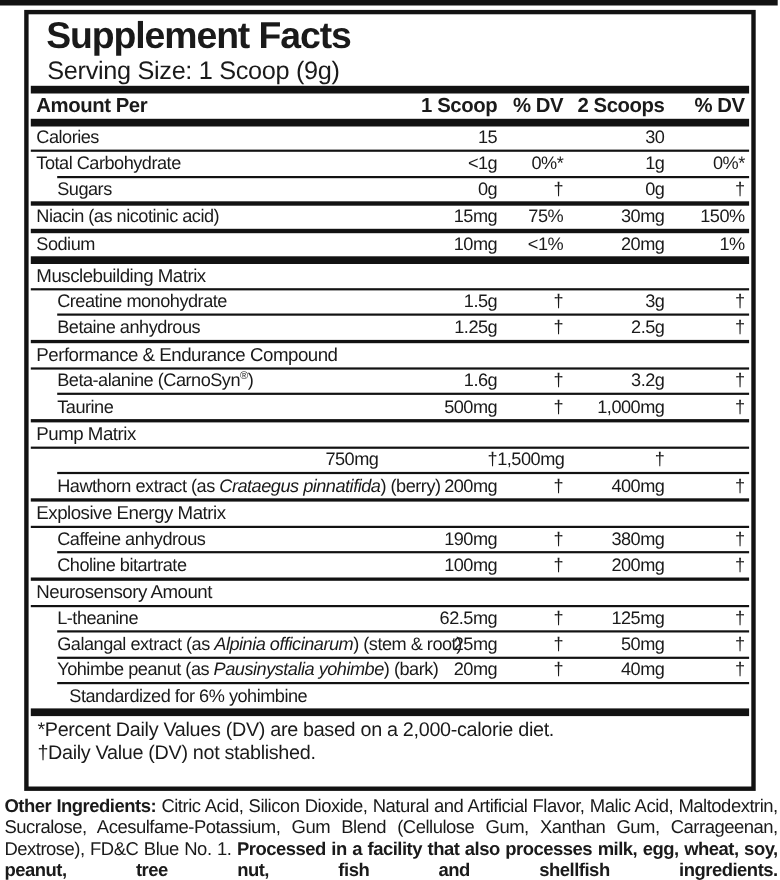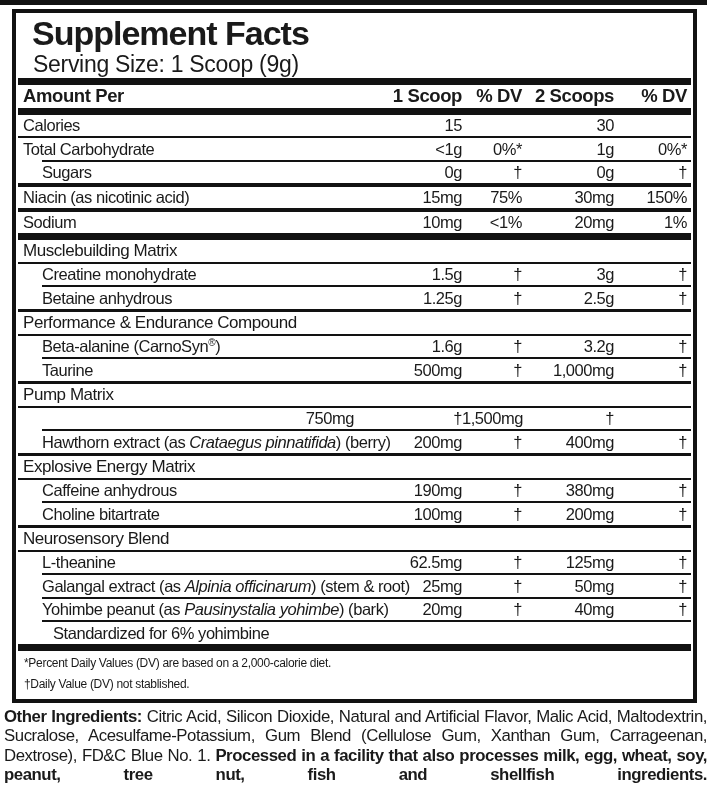--- a/index.html
+++ b/index.html
@@ -12,7 +12,7 @@
   .label-root{width:709px;height:800px;position:relative;}
   .top-rule{height:5px;background:#121212;margin:0 2px 4px 0;}
   .facts-box{
-    margin:0 12px;border:4px solid #121212;background:#fff;
+    margin:0 22px;border:4px solid #121212;background:#fff;
     padding:0 6px;box-sizing:border-box;
   }
   .panel-title{

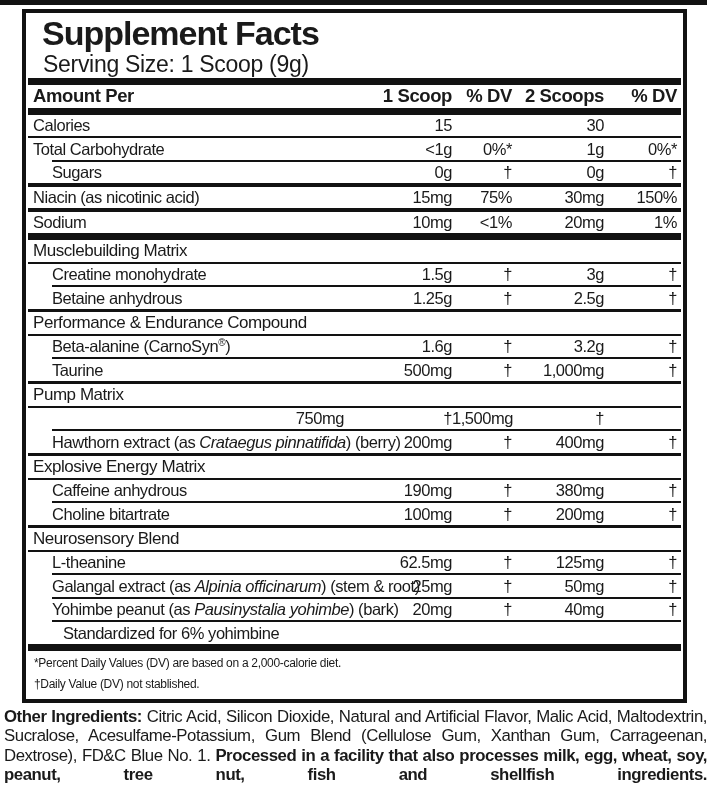--- a/index.html
+++ b/index.html
@@ -218,7 +218,7 @@
     <div class="sep med"></div>
 
     <div class="row sec">
-      <div class="c name"><span>Neurosensory Blend</span></div>
+      <div class="c name"><span>Neurosensory Amount</span></div>
     </div>
     <div class="sep"></div>
 

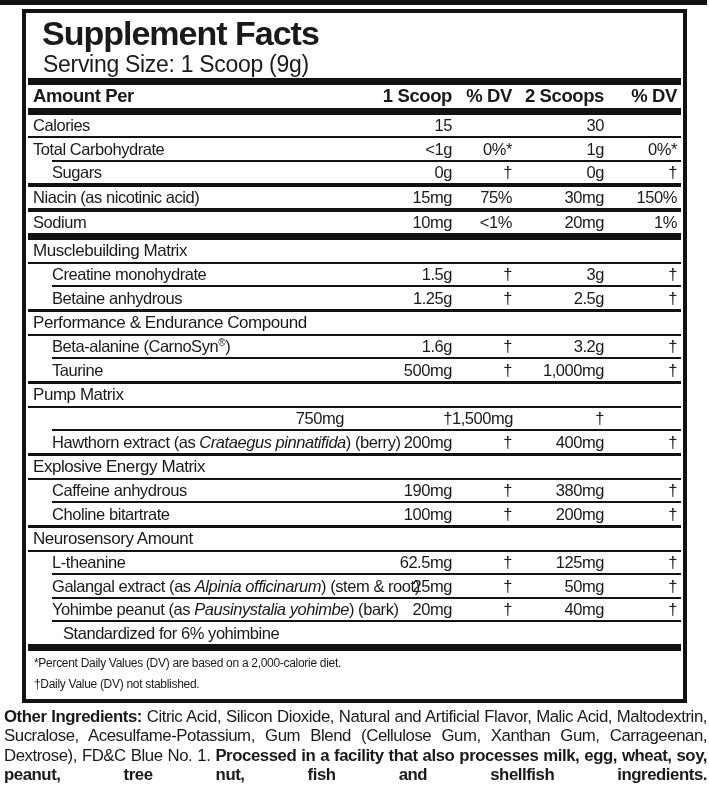--- a/index.html
+++ b/index.html
@@ -48,8 +48,8 @@
   .row sup{font-size:10px;vertical-align:super;line-height:0;}
   
   .footnotes{
-    font-size:12px;line-height:21px;letter-spacing:-0.3px;
-    padding:2px 0 4px 2px;
+    font-size:18px;line-height:21px;letter-spacing:-0.3px;
+    padding:2px 0 20px 2px;
   }
   
   .other{

